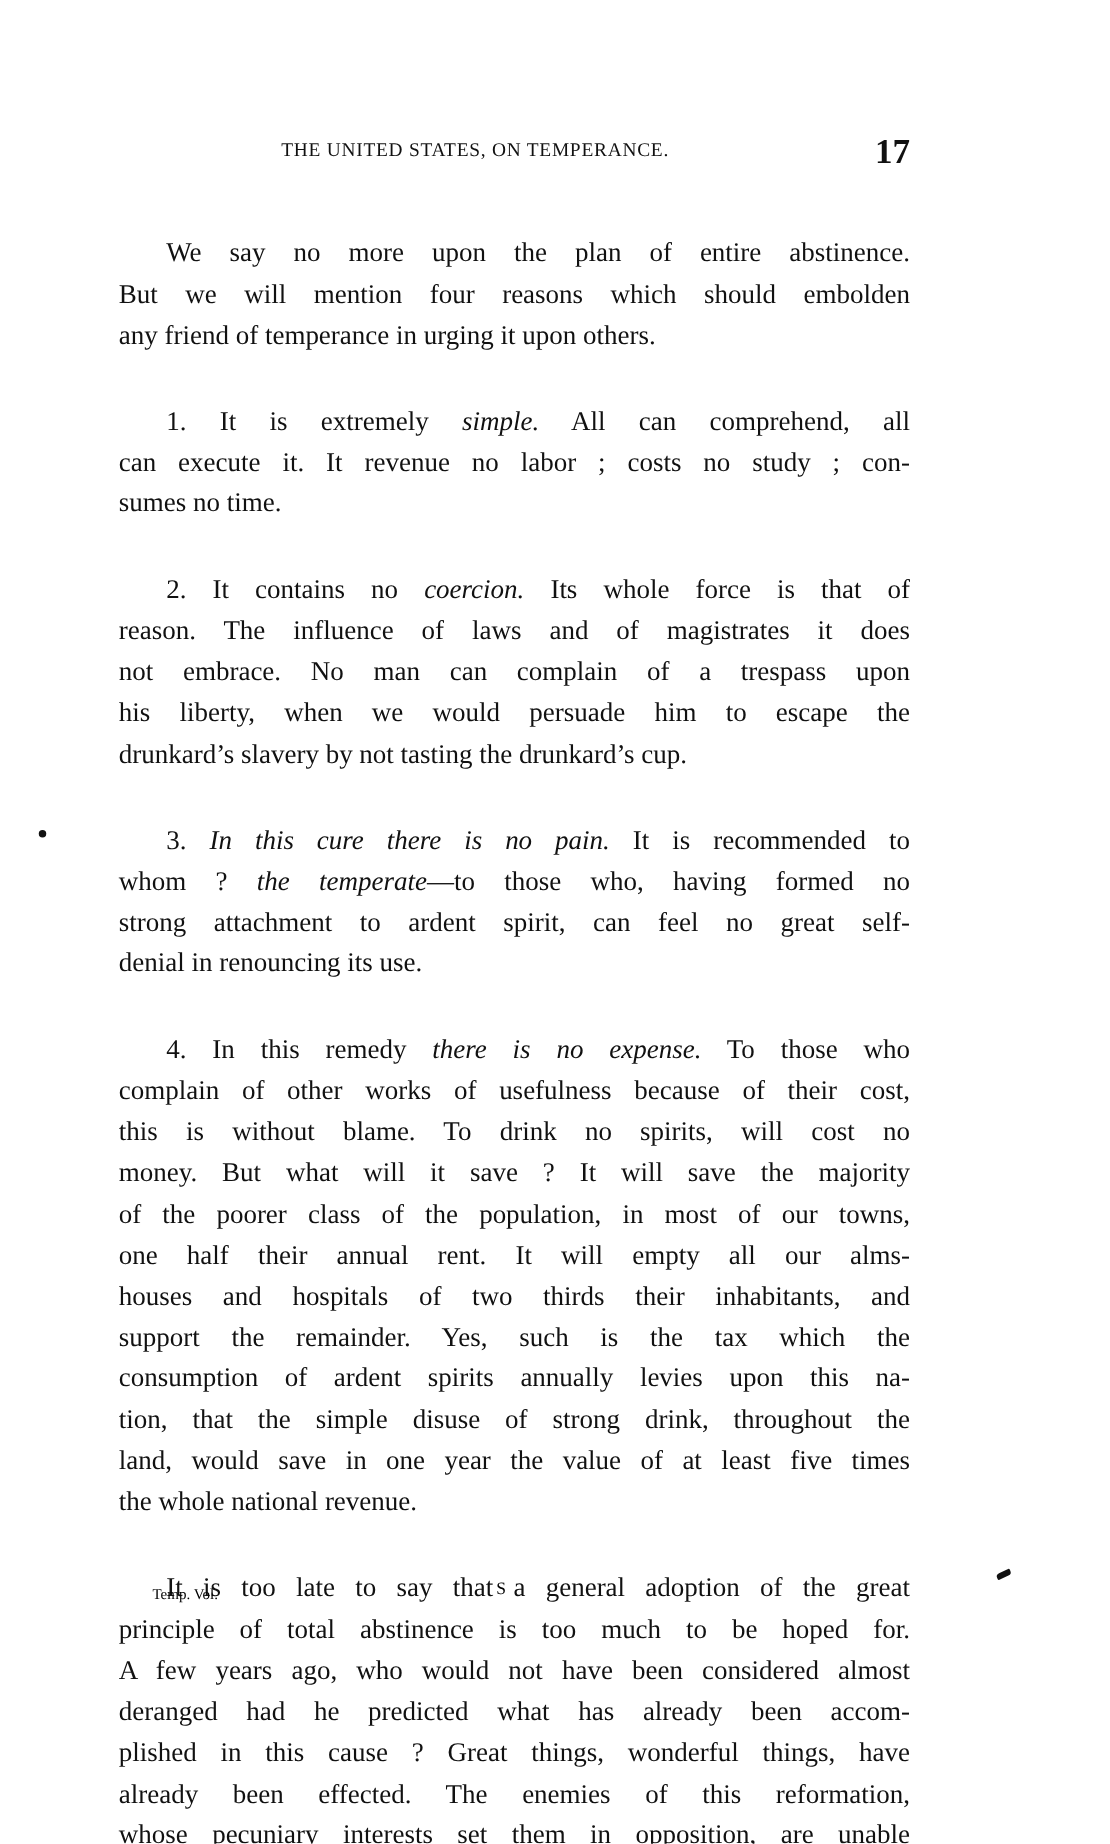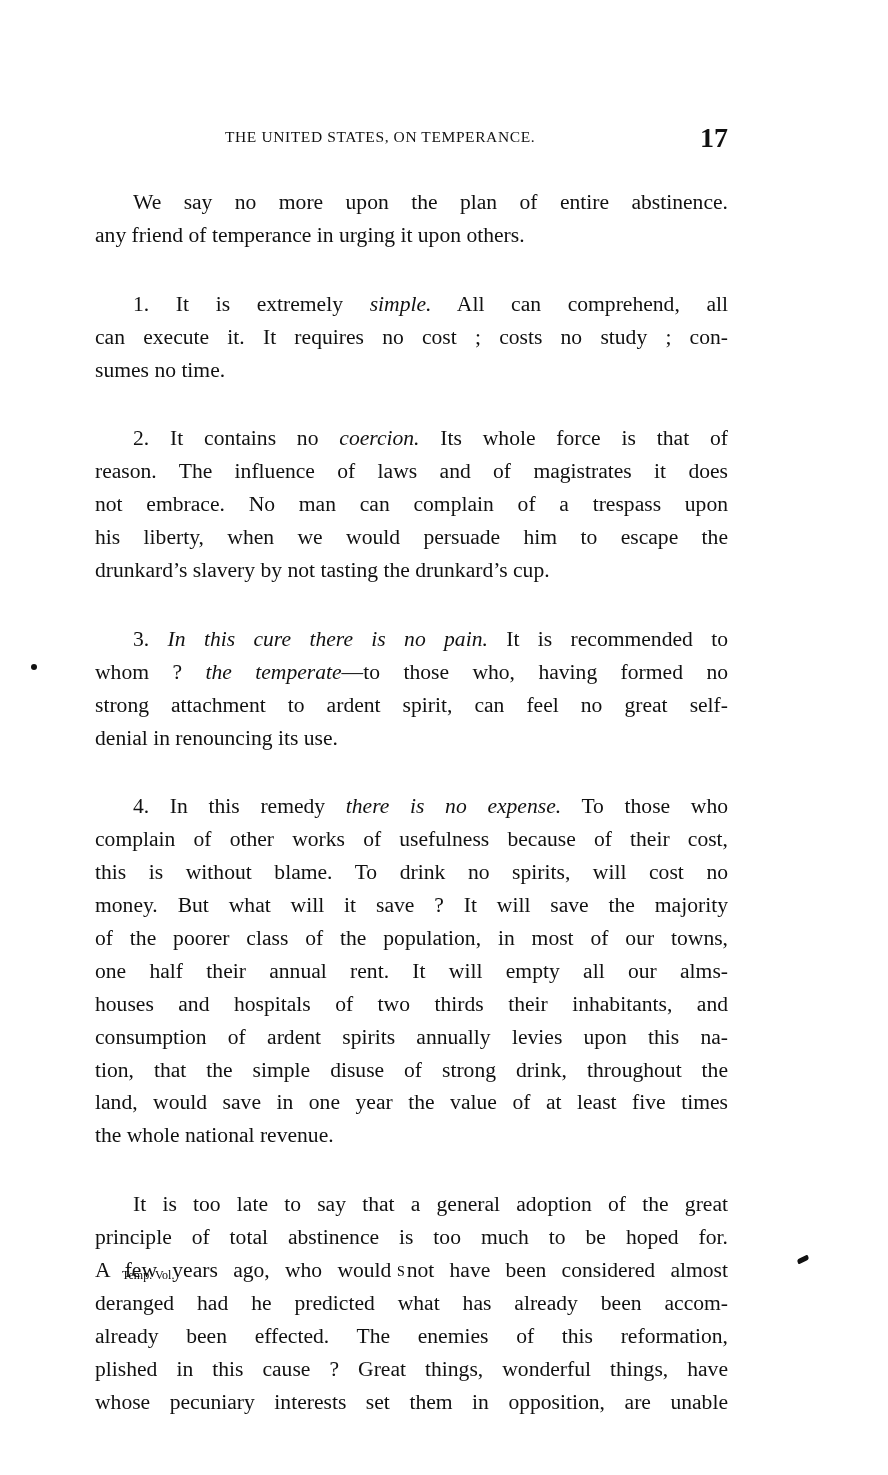--- a/index.html
+++ b/index.html
@@ -6,7 +6,7 @@
     body { width: 888px; height: 1475px; position: relative; overflow: hidden;
            font-family: "Liberation Serif", "DejaVu Serif", serif; color: #111; }
     .page { position: absolute; left: 0; top: 0; width: 888px; height: 1475px; }
-    .running-head { position: absolute; top: 124px; left: 95px; width: 633px; height: 30px; }
+    .running-head { position: absolute; top: 108px; left: 95px; width: 633px; height: 30px; }
     .running-title { position: absolute; left: 130px; top: 4px; font-size: 15.5px; letter-spacing: 0.6px; }
     .page-number { position: absolute; right: 0; top: -2px; font-size: 28px; font-weight: bold; }
     .body-text { position: absolute; left: 95px; top: 150px; width: 633px; }

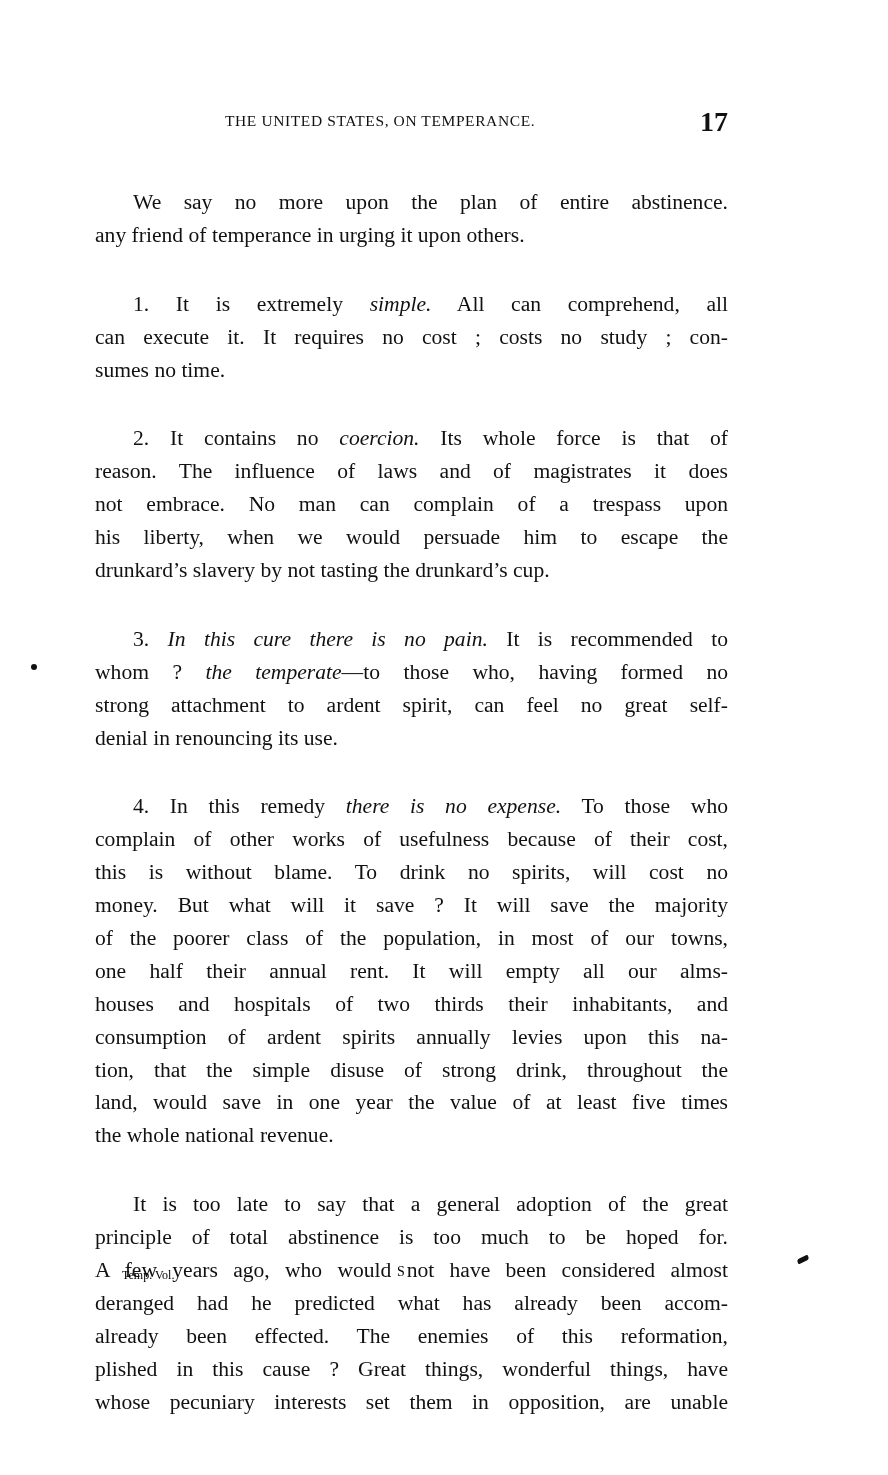--- a/index.html
+++ b/index.html
@@ -34,6 +34,7 @@
 
   <div class="body-text" id="body-text">
       <div class="line indent"><span>We say no more upon the plan of entire abstinence.</span></div>
+      <div class="line"><span>But we will mention four reasons which should embolden</span></div>
       <div class="line last"><span>any friend of temperance in urging it upon others.</span></div>
       <div class="line indent"><span>1. It is extremely </span><em>simple.</em><span>  All can comprehend, all</span></div>
       <div class="line"><span>can execute it.  It requires no cost ; costs no study ; con-</span></div>

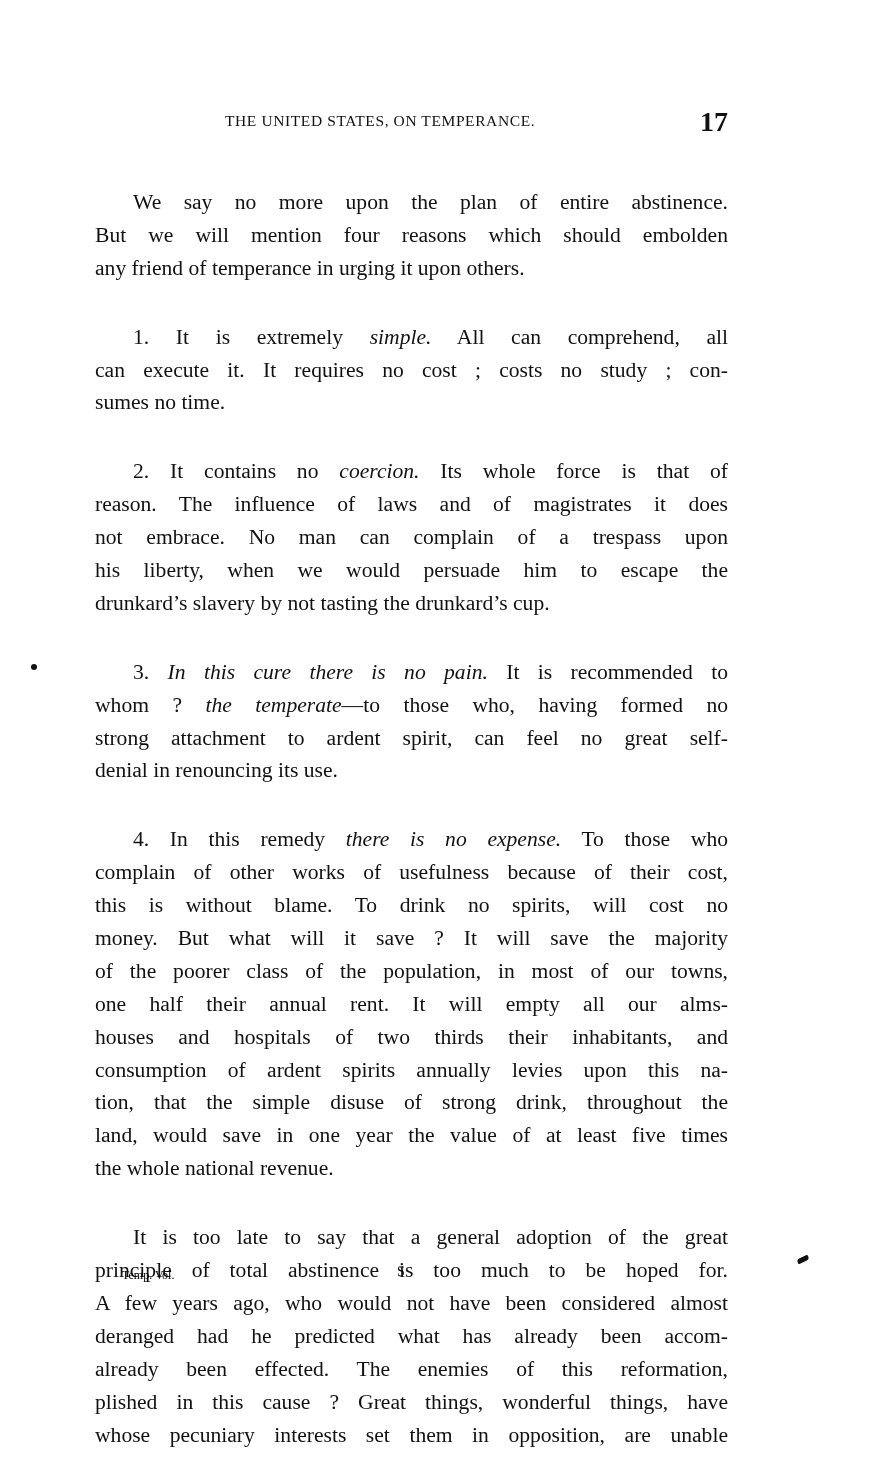--- a/index.html
+++ b/index.html
@@ -37,7 +37,7 @@
       <div class="line"><span>But we will mention four reasons which should embolden</span></div>
       <div class="line last"><span>any friend of temperance in urging it upon others.</span></div>
       <div class="line indent"><span>1. It is extremely </span><em>simple.</em><span>  All can comprehend, all</span></div>
-      <div class="line"><span>can execute it.  It requires no cost ; costs no study ; con-</span></div>
+      <div class="line"><span>can execute it.  It revenue no labor ; costs no study ; con-</span></div>
       <div class="line last"><span>sumes no time.</span></div>
       <div class="line indent"><span>2. It contains no </span><em>coercion.</em><span>  Its whole force is that of</span></div>
       <div class="line"><span>reason.  The influence of laws and of magistrates it does</span></div>

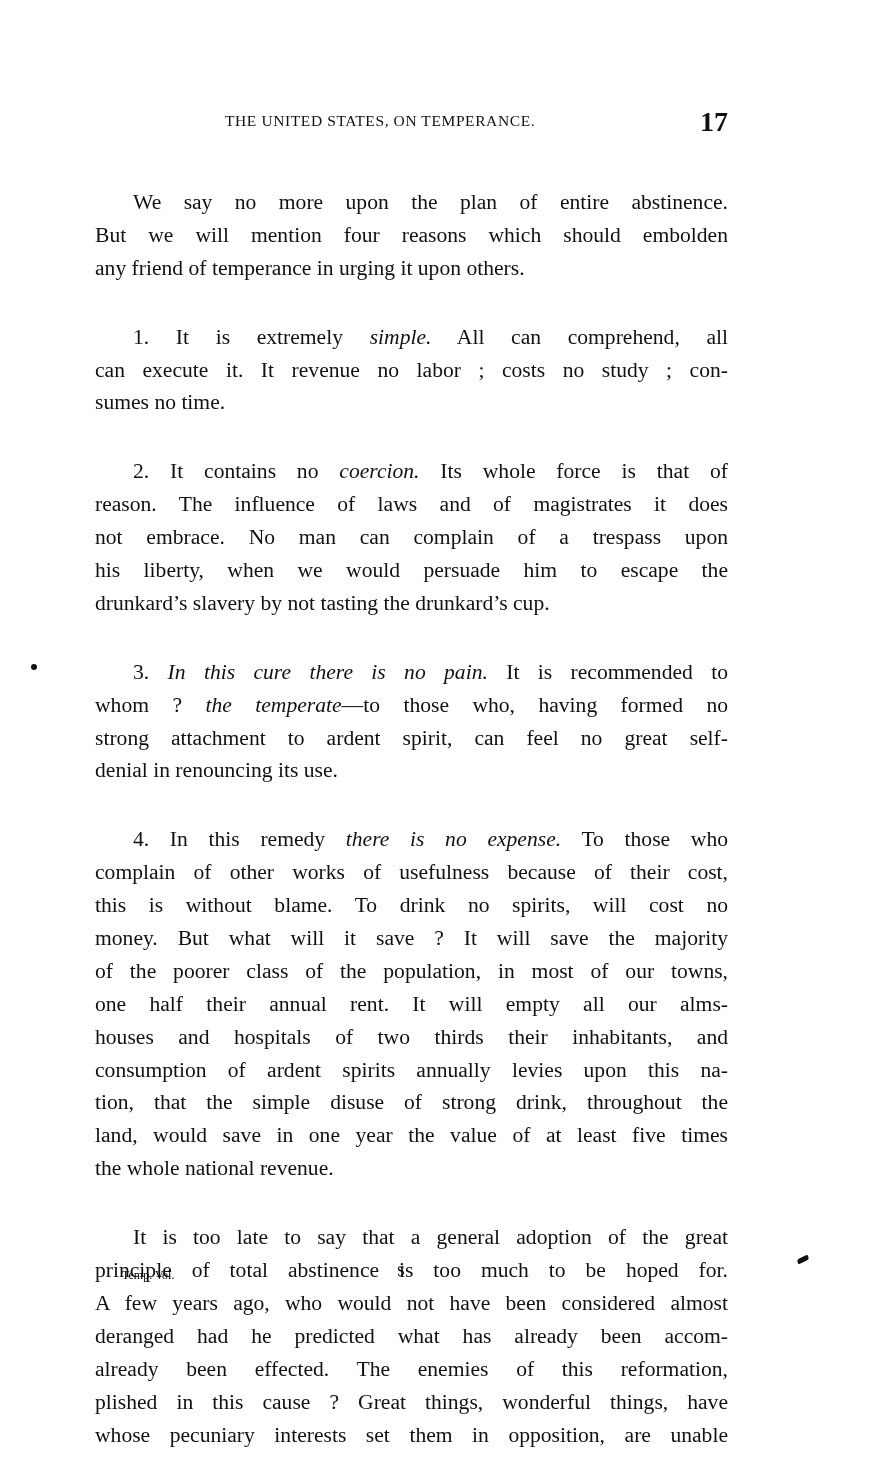--- a/index.html
+++ b/index.html
@@ -55,6 +55,7 @@
       <div class="line"><span>of the poorer class of the population, in most of our towns,</span></div>
       <div class="line"><span>one half their annual rent.  It will empty all our alms-</span></div>
       <div class="line"><span>houses and hospitals of two thirds their inhabitants, and</span></div>
+      <div class="line"><span>support the remainder.  Yes, such is the tax which the</span></div>
       <div class="line"><span>consumption of ardent spirits annually levies upon this na-</span></div>
       <div class="line"><span>tion, that the simple disuse of strong drink, throughout the</span></div>
       <div class="line"><span>land, would save in one year the value of at least five times</span></div>

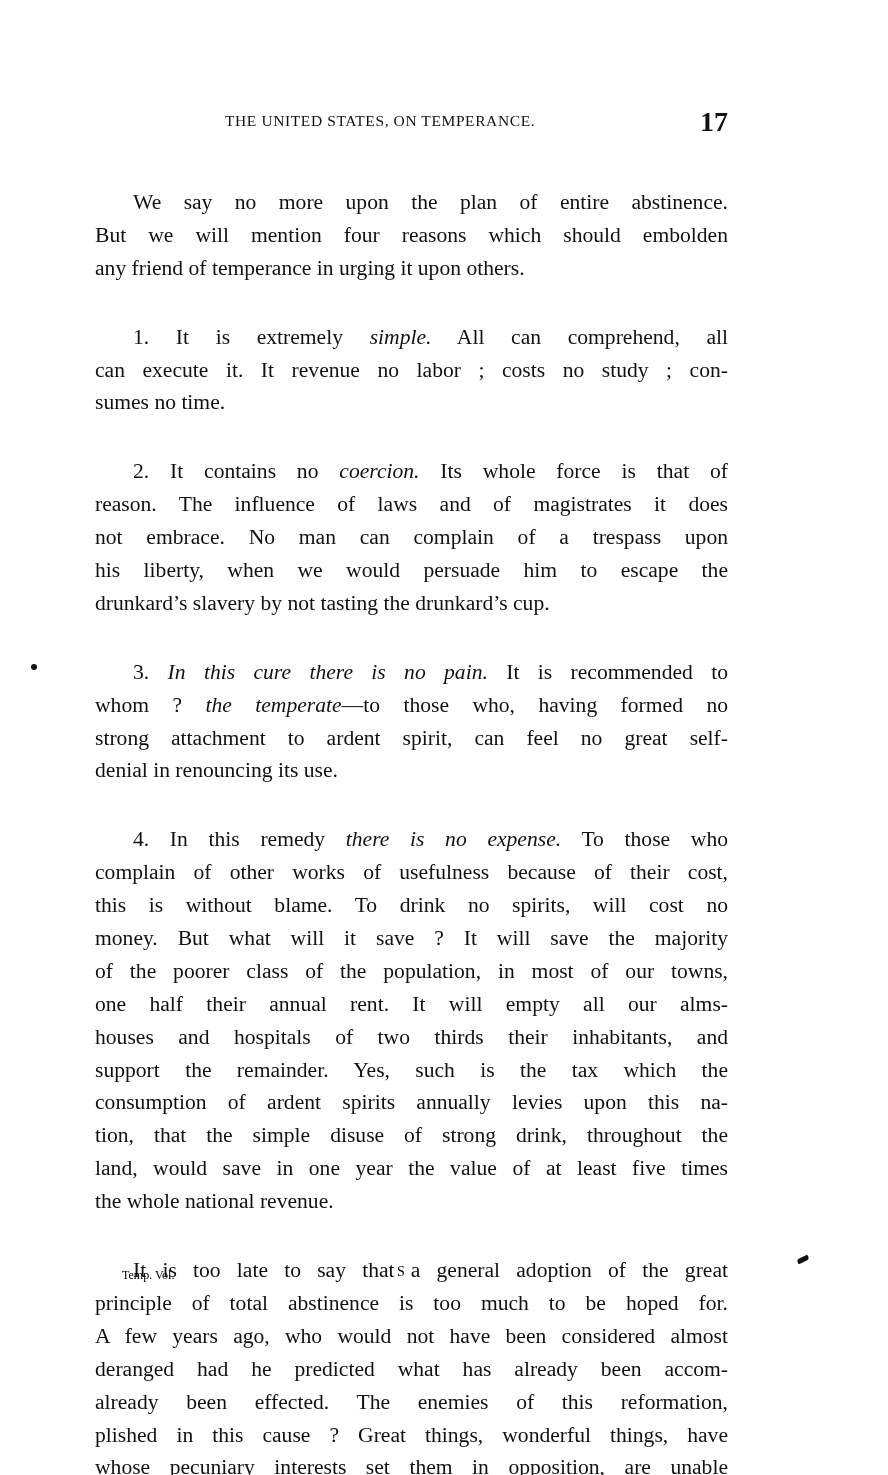--- a/index.html
+++ b/index.html
@@ -64,8 +64,8 @@
       <div class="line"><span>principle of total abstinence is too much to be hoped for.</span></div>
       <div class="line"><span>A few years ago, who would not have been considered almost</span></div>
       <div class="line"><span>deranged had he predicted what has already been accom-</span></div>
+      <div class="line"><span>plished in this cause ?  Great things, wonderful things, have</span></div>
       <div class="line"><span>already been effected.  The enemies of this reformation,</span></div>
-      <div class="line"><span>plished in this cause ?  Great things, wonderful things, have</span></div>
       <div class="line"><span>whose pecuniary interests set them in opposition, are unable</span></div>
     </div>
 

